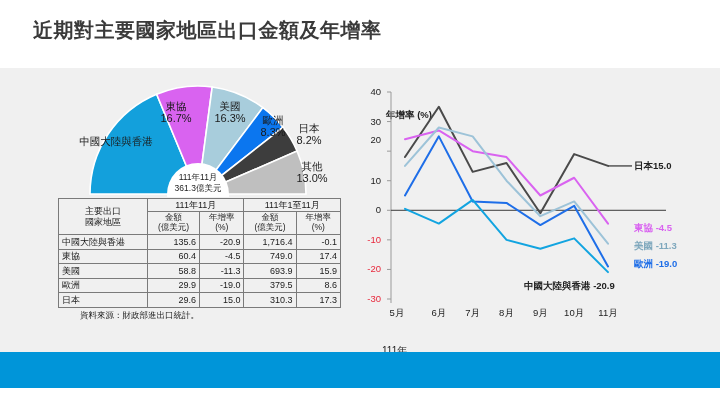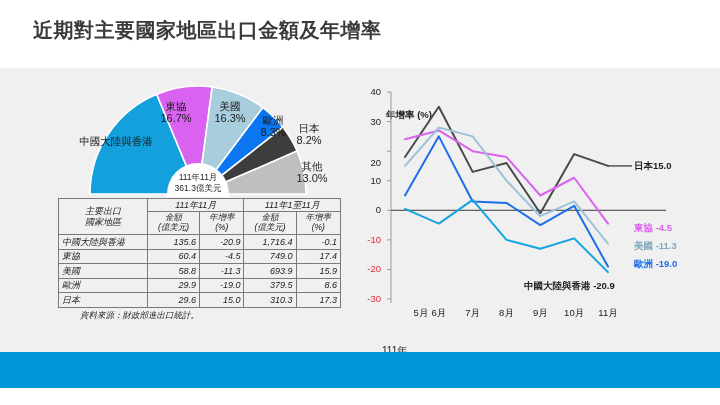--- a/index.html
+++ b/index.html
@@ -215,7 +215,7 @@
     <div id="lc-yticks">
         <div class="ytick pos" style="left: -1px; top: 24px;">40</div>
         <div class="ytick pos" style="left: -1px; top: 53.5714px;">30</div>
-        <div class="ytick pos" style="left: -1px; top: 95px;">20</div>
+        <div class="ytick pos" style="left: -1px; top: 72px;">20</div>
         <div class="ytick pos" style="left: -1px; top: 112.714px;">10</div>
         <div class="ytick pos" style="left: -1px; top: 142.286px;">0</div>
         <div class="ytick neg" style="left: -1px; top: 171.857px;">-10</div>

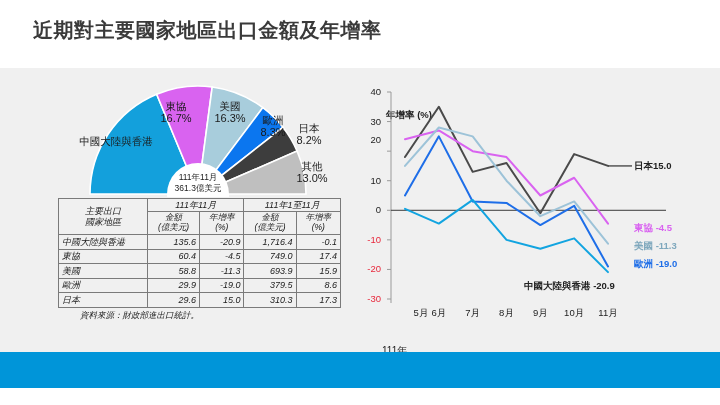--- a/index.html
+++ b/index.html
@@ -39,7 +39,7 @@
   }
 
   
-  #tbl-wrap{position:absolute;left:58px;top:198px;width:283px;font-style:italic;}
+  #tbl-wrap{position:absolute;left:58px;top:198px;width:283px;}
   table#data-table{border-collapse:collapse;width:283px;background:#f0f0f0;
     font-size:9px;color:#1a1a1a;}
   table#data-table td,table#data-table th{

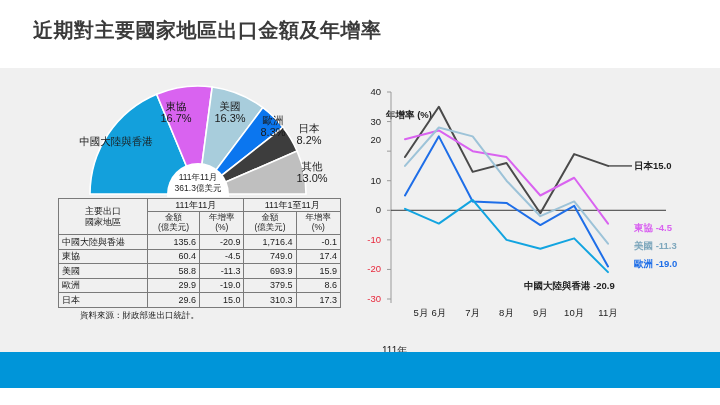--- a/index.html
+++ b/index.html
@@ -223,7 +223,7 @@
         <div class="ytick neg" style="left: -1px; top: 231px;">-30</div>
       </div>
     <div id="lc-xticks">
-        <div class="xtick" style="left: 48px; top: 245px;">5月</div>
+        <div class="xtick" style="left: 24px; top: 245px;">5月</div>
         <div class="xtick" style="left: 65.8333px; top: 245px;">6月</div>
         <div class="xtick" style="left: 99.6667px; top: 245px;">7月</div>
         <div class="xtick" style="left: 133.5px; top: 245px;">8月</div>

